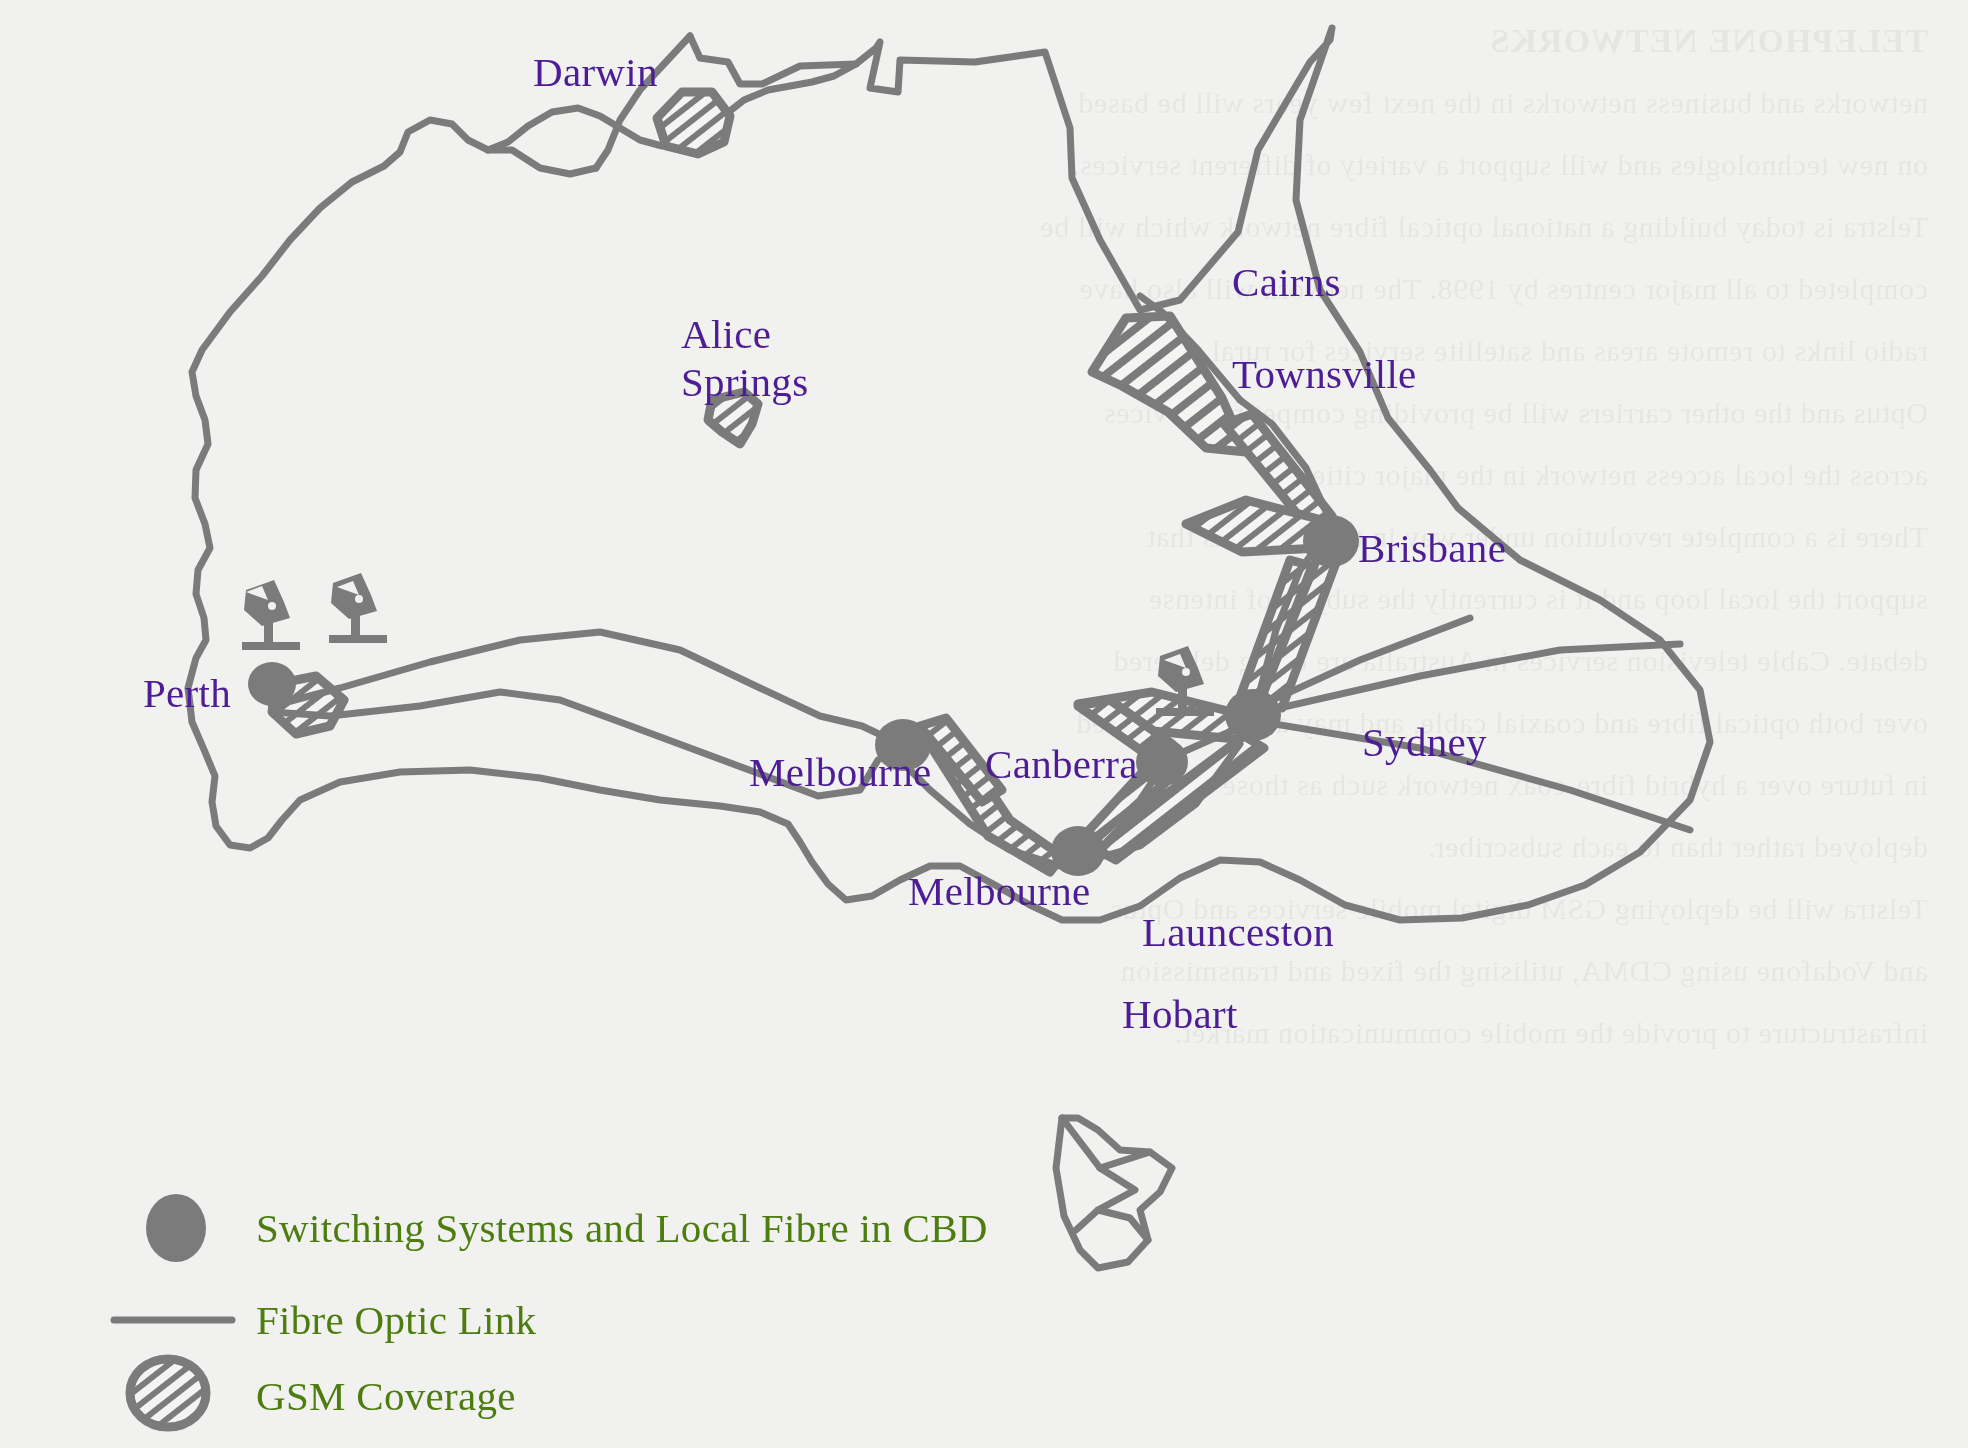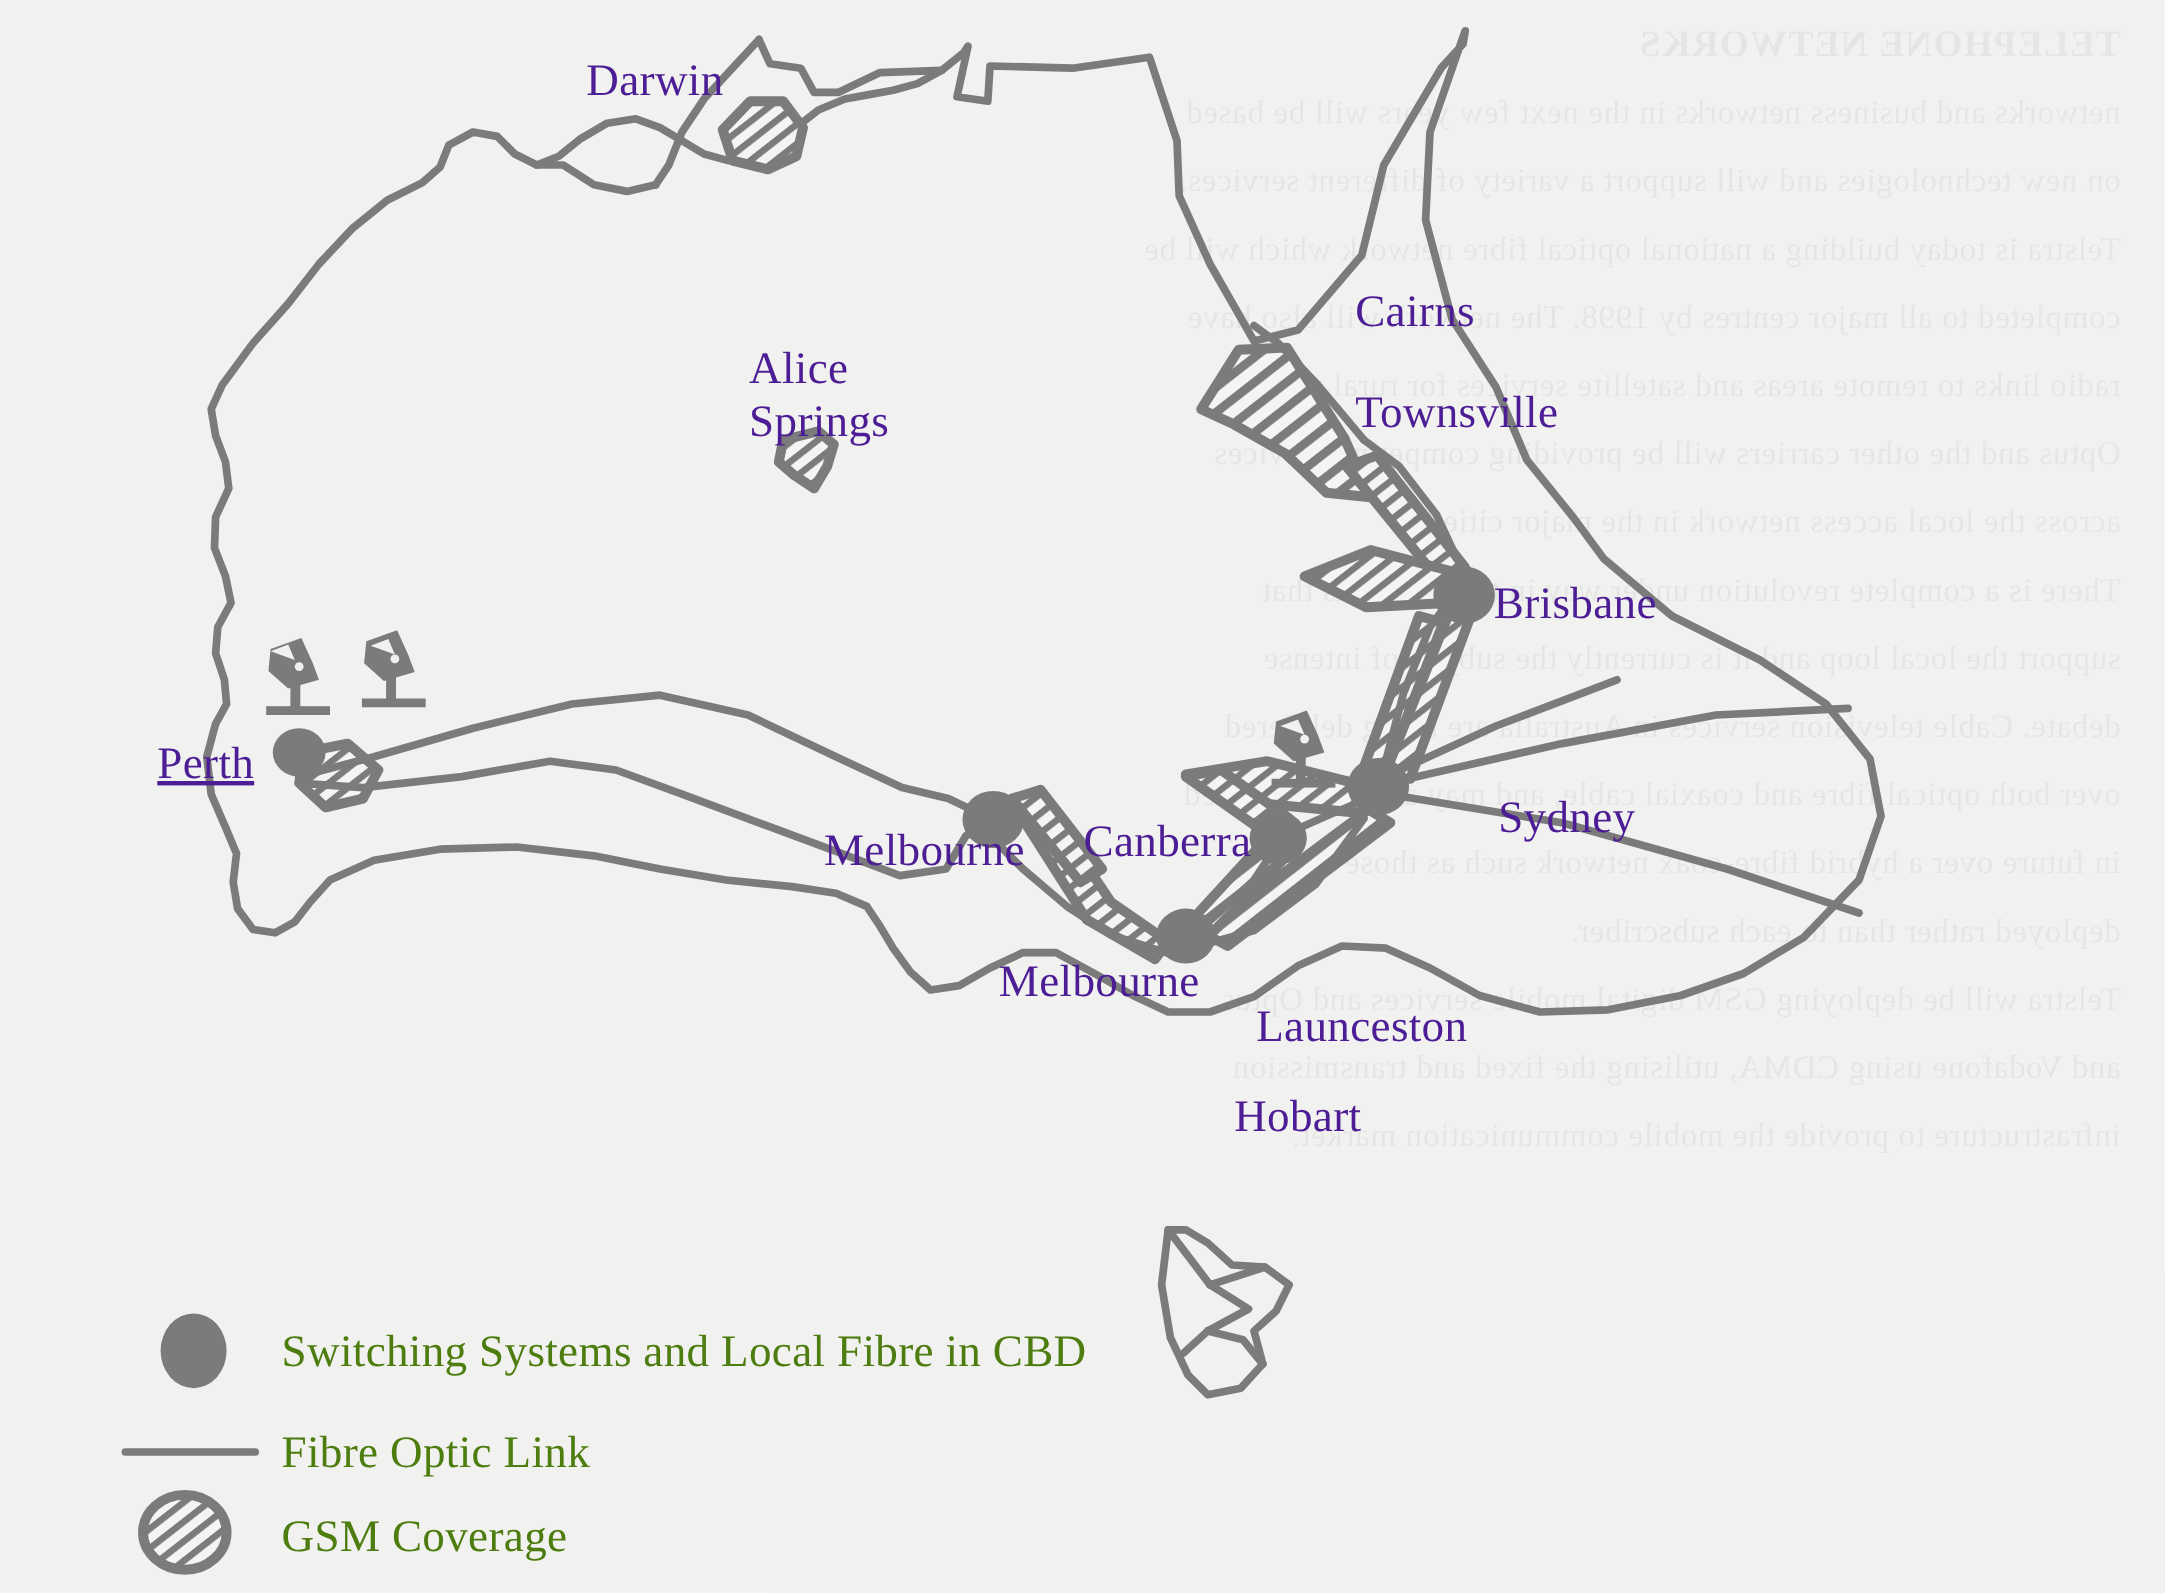--- a/index.html
+++ b/index.html
@@ -241,7 +241,7 @@
   <div class="city-label" style="left:681px;  top:310px;">Alice
 Springs</div>
   <div class="city-label" style="left:1358px; top:524px;">Brisbane</div>
-  <div class="city-label" style="left:143px;  top:669px;text-decoration:underline;">Perth</div>
+  <div class="city-label" style="left:143px;  top:669px;">Perth</div>
   <div class="city-label" style="left:1362px; top:718px;">Sydney</div>
   <div class="city-label" style="left:749px;  top:748px;">Melbourne</div>
   <div class="city-label" style="left:985px;  top:740px;">Canberra</div>

